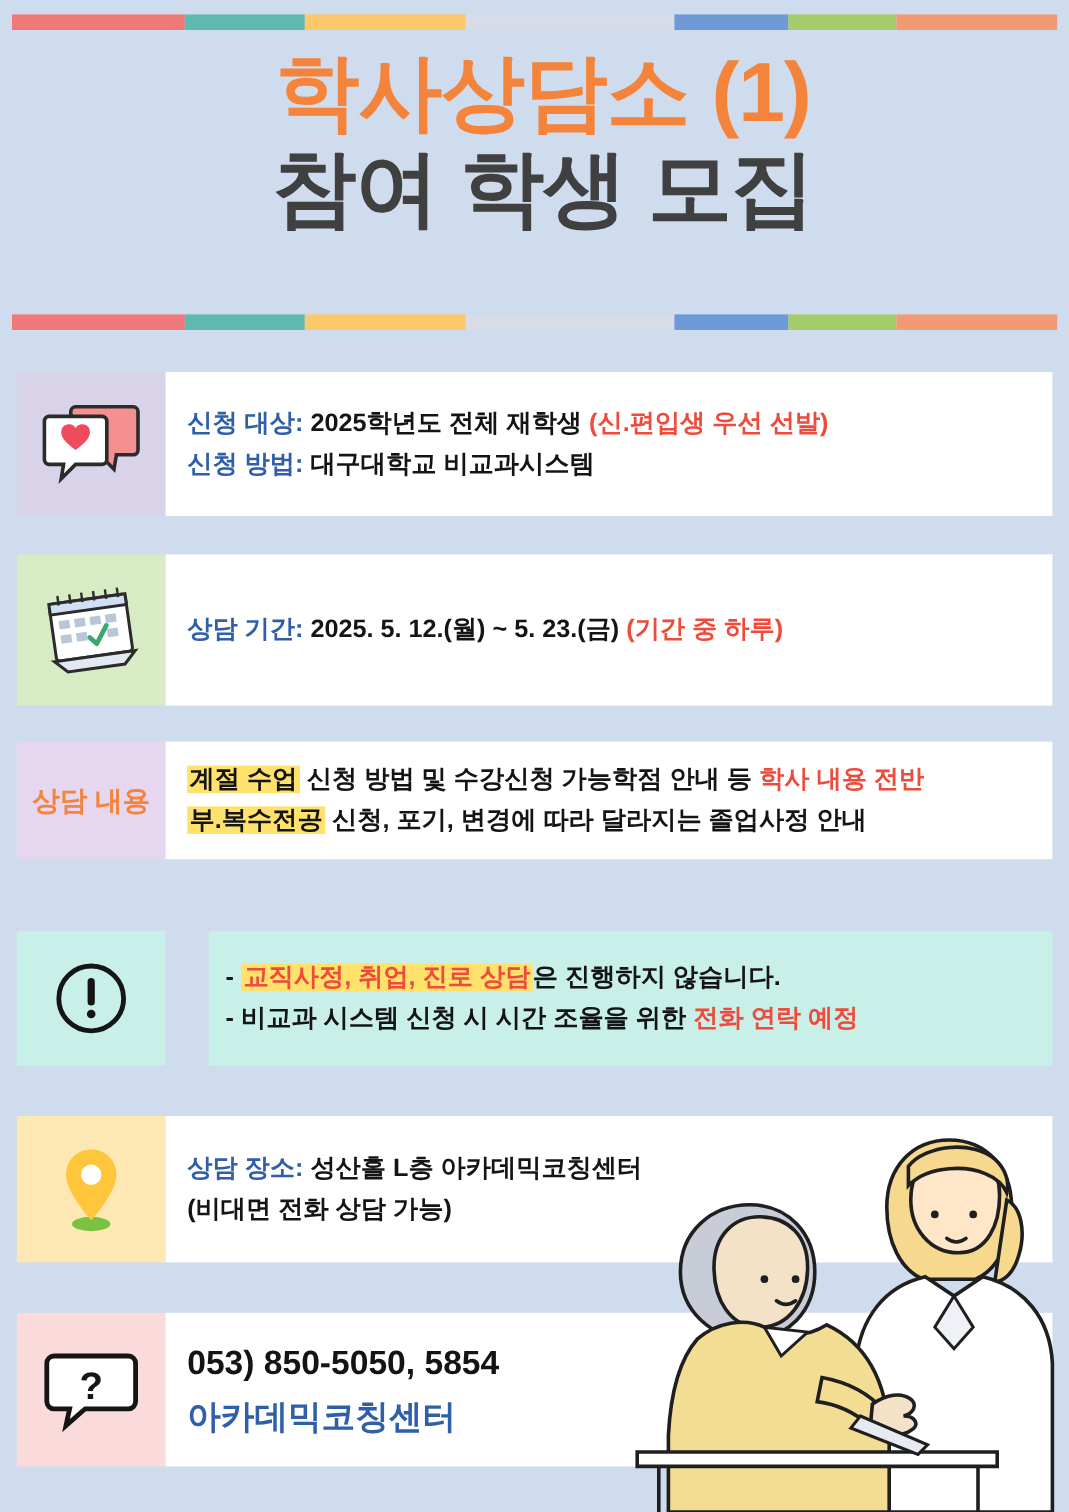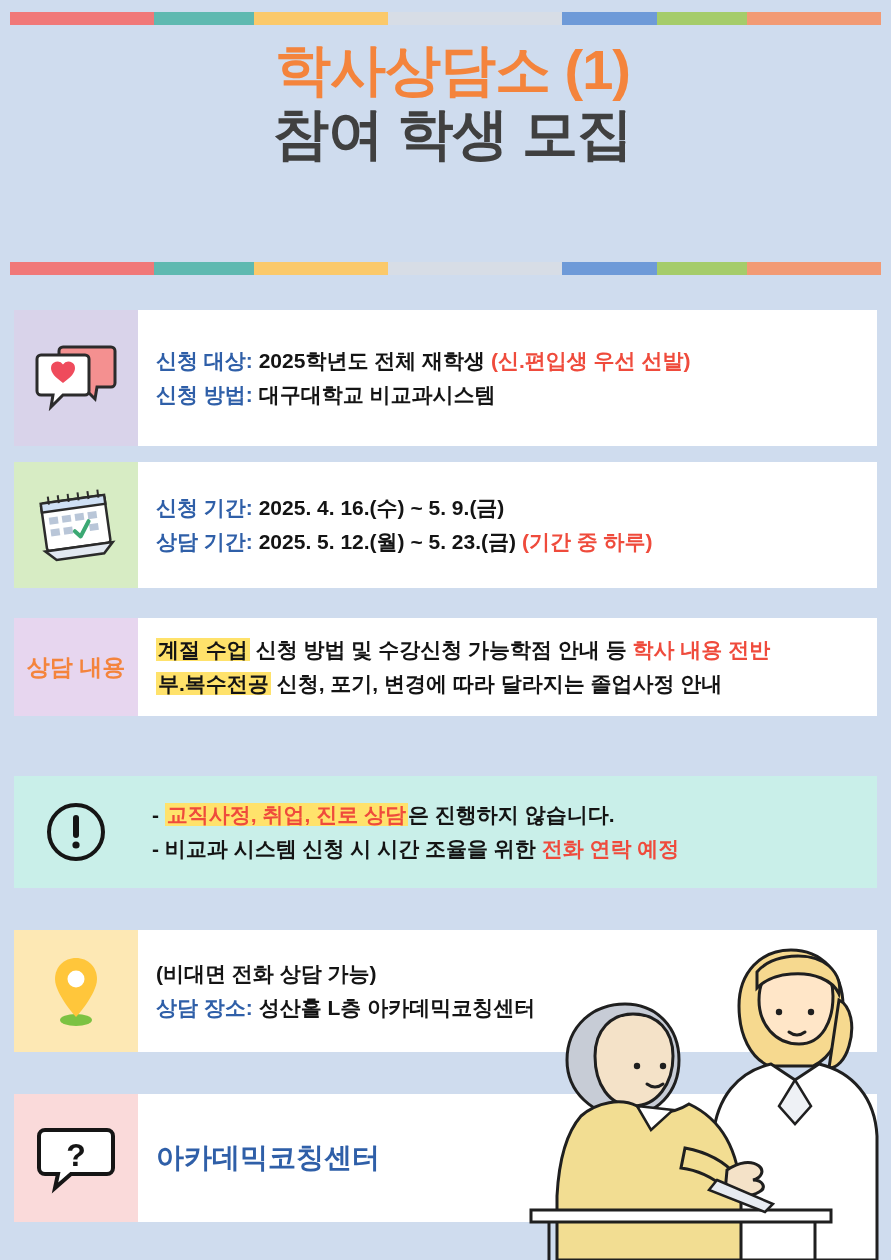--- a/index.html
+++ b/index.html
@@ -49,7 +49,7 @@
     text-align: center;
   }
   .title-line {
-    font-size: 56px;
+    font-size: 70px;
     font-weight: bold;
     letter-spacing: -1px;
     line-height: 1.14;

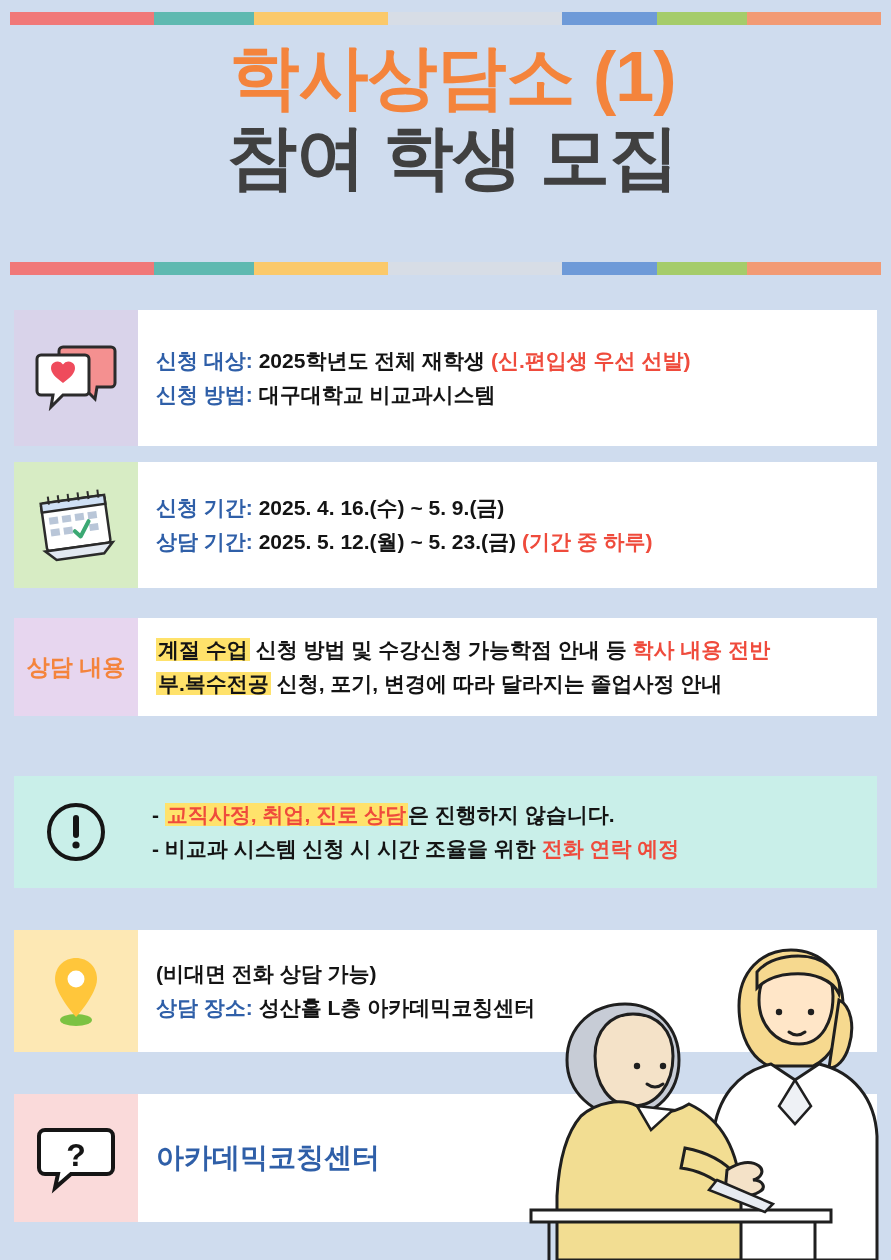--- a/index.html
+++ b/index.html
@@ -100,7 +100,7 @@
   }
 
   
-  #row1 { top: 310px; height: 136px; }
+  #row1 { top: 310px; height: 120px; }
   #row1 .icon-cell { background: #d9d3ea; }
   
   #row2 { top: 462px; height: 126px; }

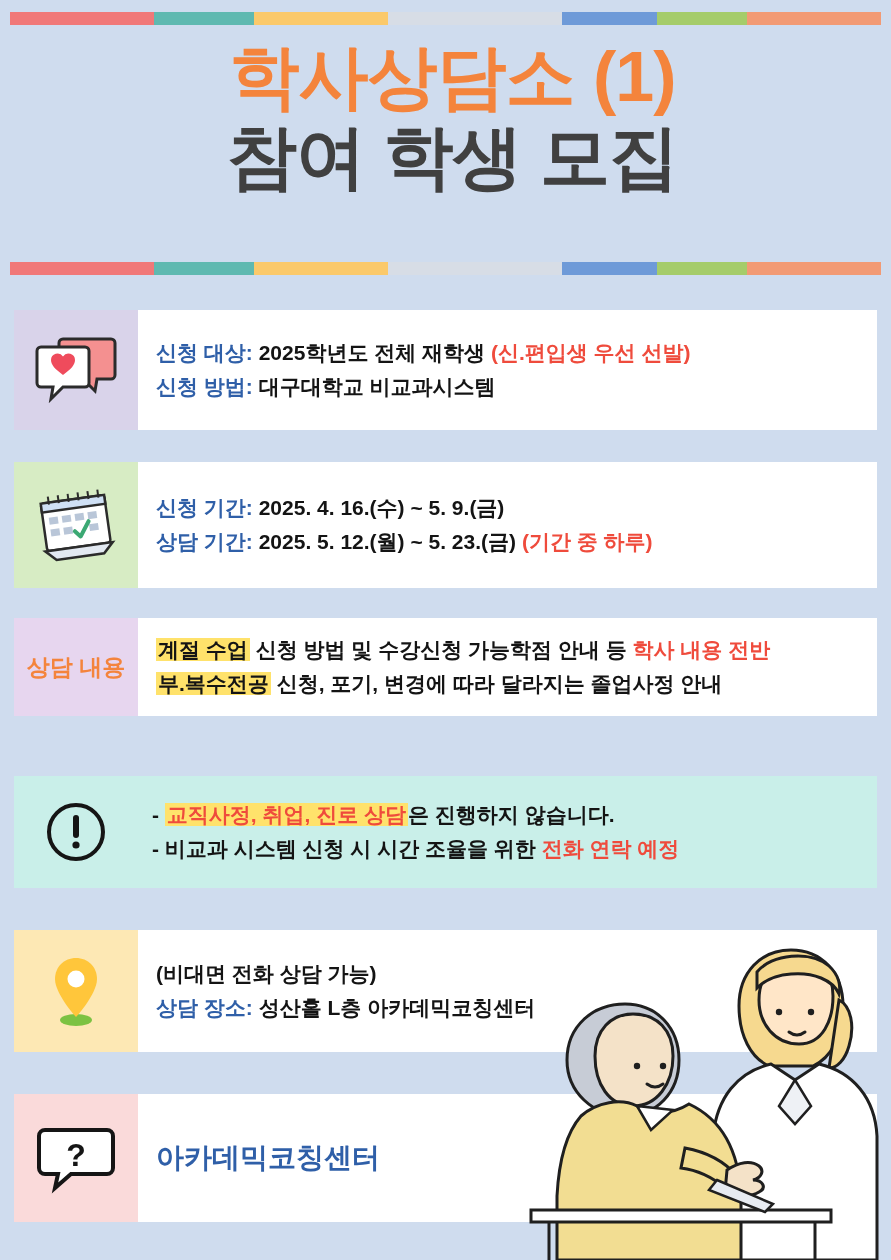--- a/index.html
+++ b/index.html
@@ -217,10 +217,6 @@
     </div>
     <div class="text-cell">
       <div class="line">
-        <span class="blue">신청 기간:</span>
-        <span class="dark">2025. 4. 16.(수) ~ 5. 9.(금)</span>
-      </div>
-      <div class="line">
         <span class="blue">상담 기간:</span>
         <span class="dark">2025. 5. 12.(월) ~ 5. 23.(금)</span>
         <span class="red">(기간 중 하루)</span>

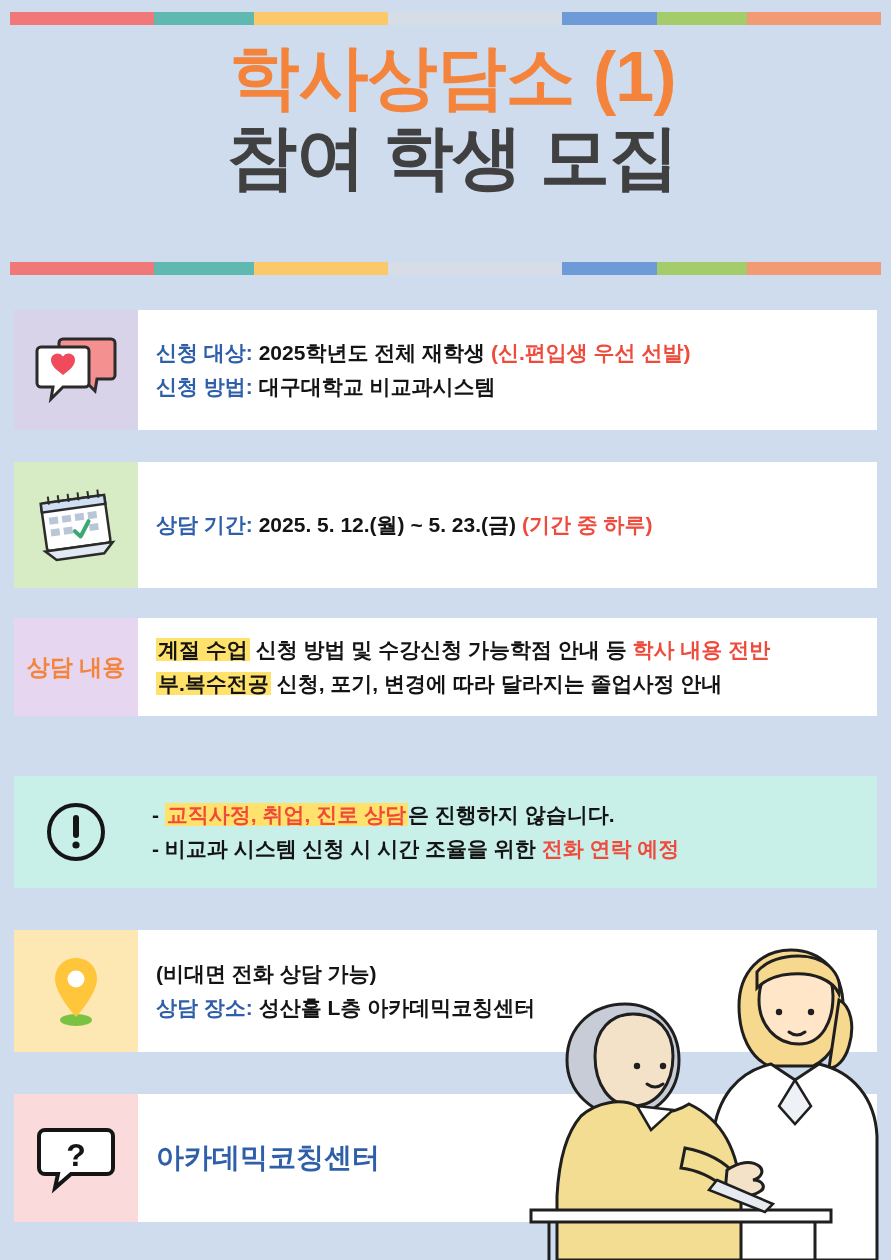--- a/index.html
+++ b/index.html
@@ -115,7 +115,7 @@
     white-space: nowrap;
   }
   
-  #row4 { top: 776px; height: 112px; }
+  #row4 { top: 776px; height: 112px; gap: 36px; }
   #row4 .icon-cell { background: #c9efe9; }
   #row4 .text-cell { background: #c9efe9; padding-left: 14px; }
   

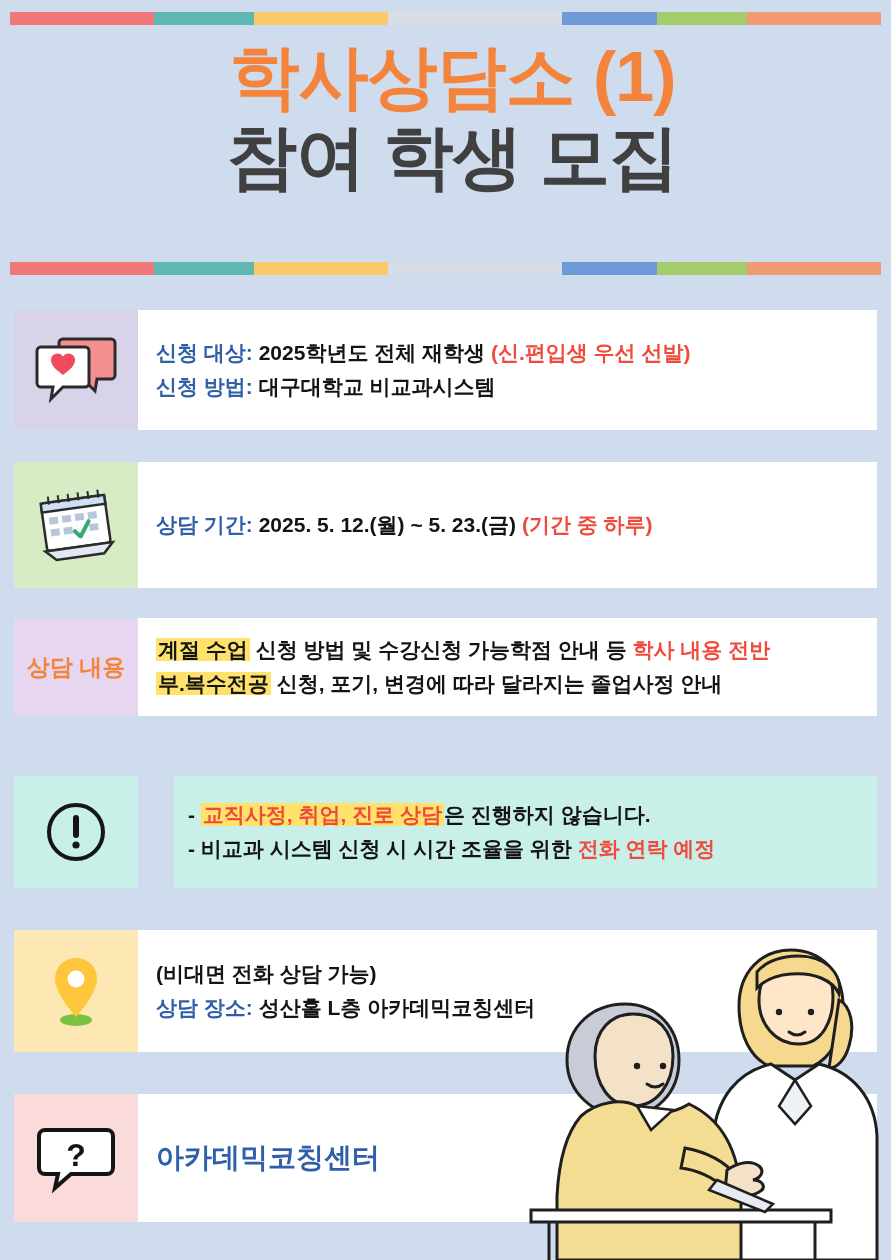--- a/index.html
+++ b/index.html
@@ -268,11 +268,11 @@
     </div>
     <div class="text-cell">
       <div class="line">
-        <span class="dark">(비대면 전화 상담 가능)</span>
-      </div>
-      <div class="line">
         <span class="blue">상담 장소:</span>
         <span class="dark">성산홀 L층 아카데믹코칭센터</span>
+      </div>
+      <div class="line">
+        <span class="dark">(비대면 전화 상담 가능)</span>
       </div>
     </div>
   </div>

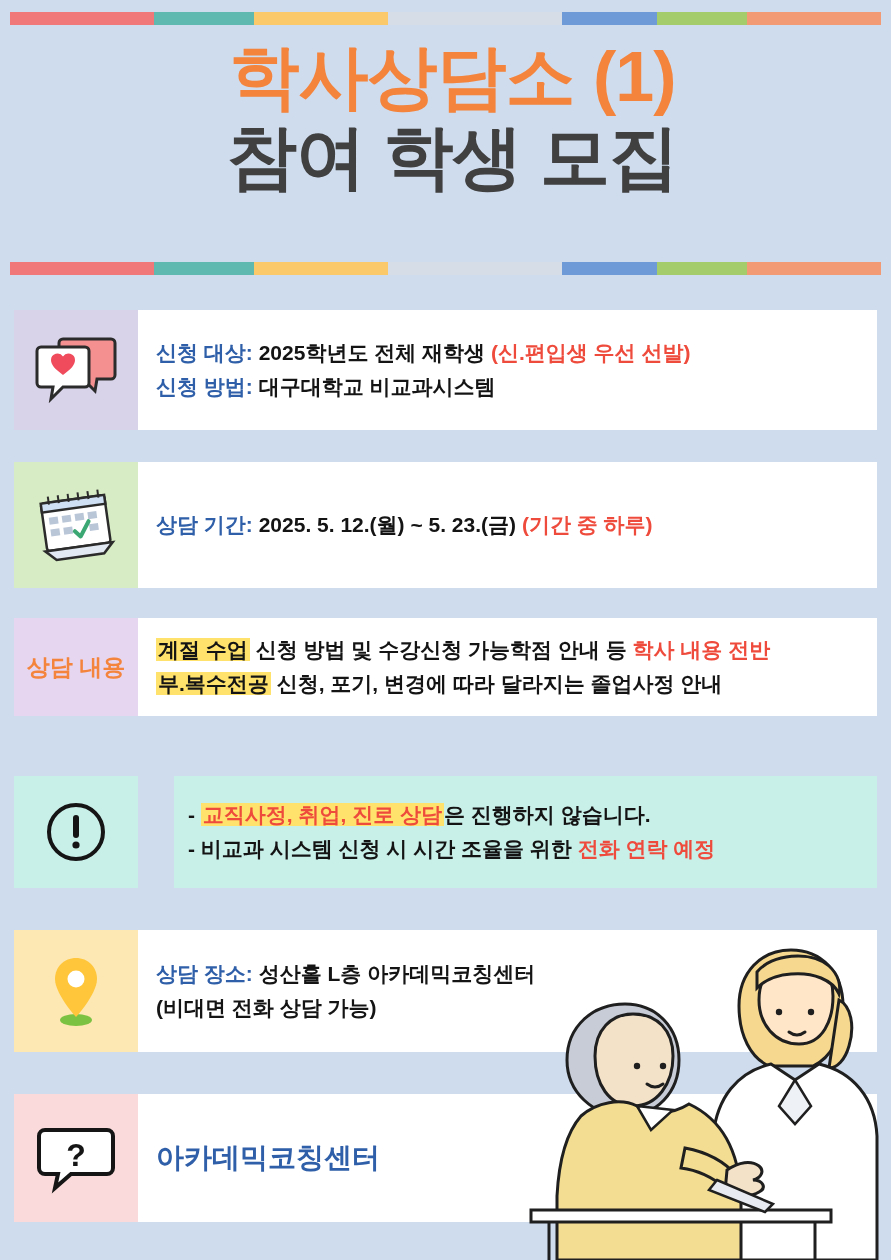--- a/index.html
+++ b/index.html
@@ -286,6 +286,9 @@
     </div>
     <div class="text-cell">
       <div class="line">
+        <span class="dark">053) 850-5050, 5854</span>
+      </div>
+      <div class="line">
         <span class="blue">아카데믹코칭센터</span>
       </div>
     </div>

